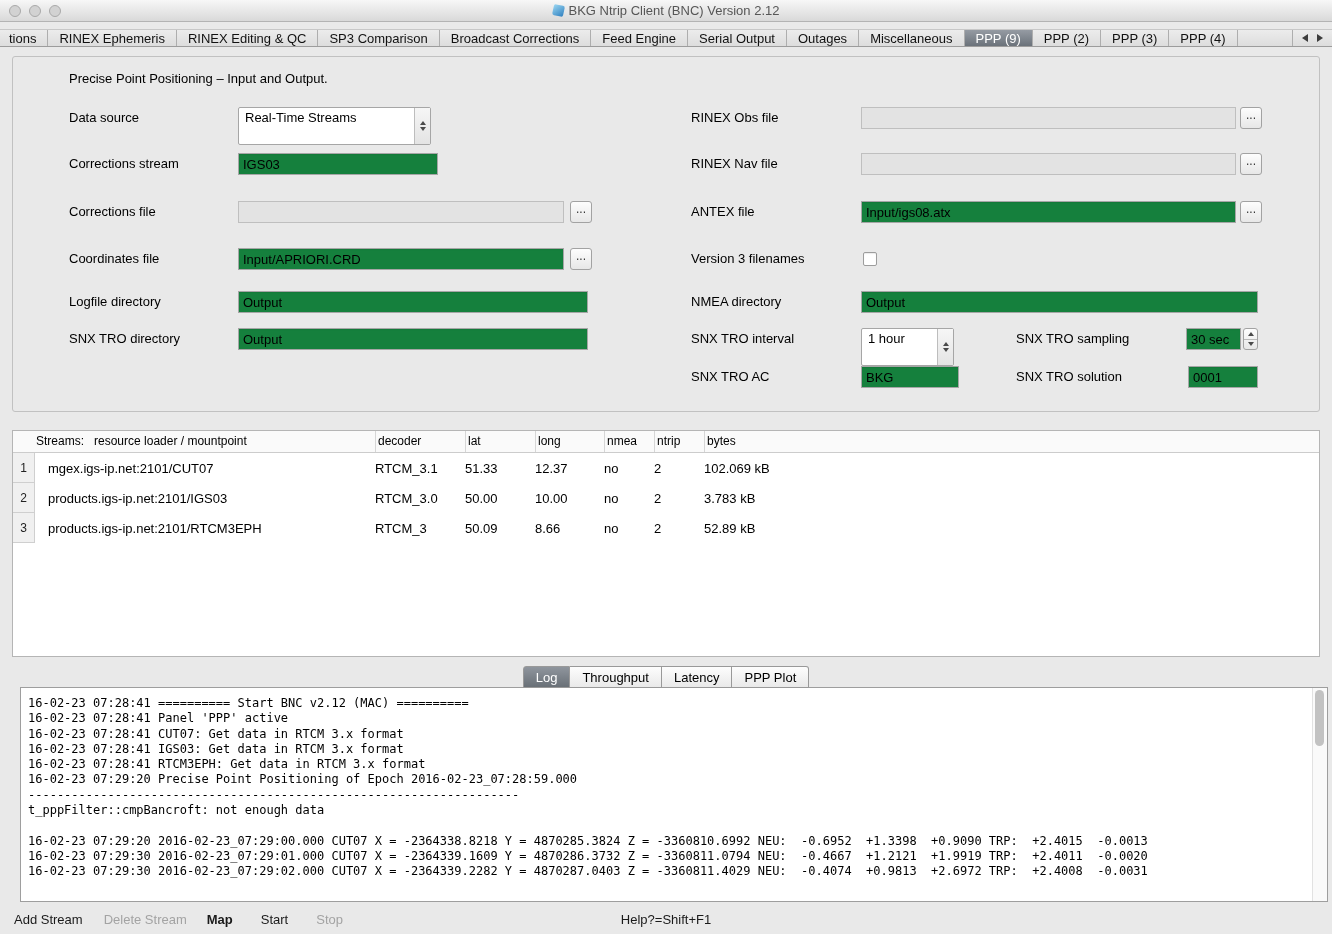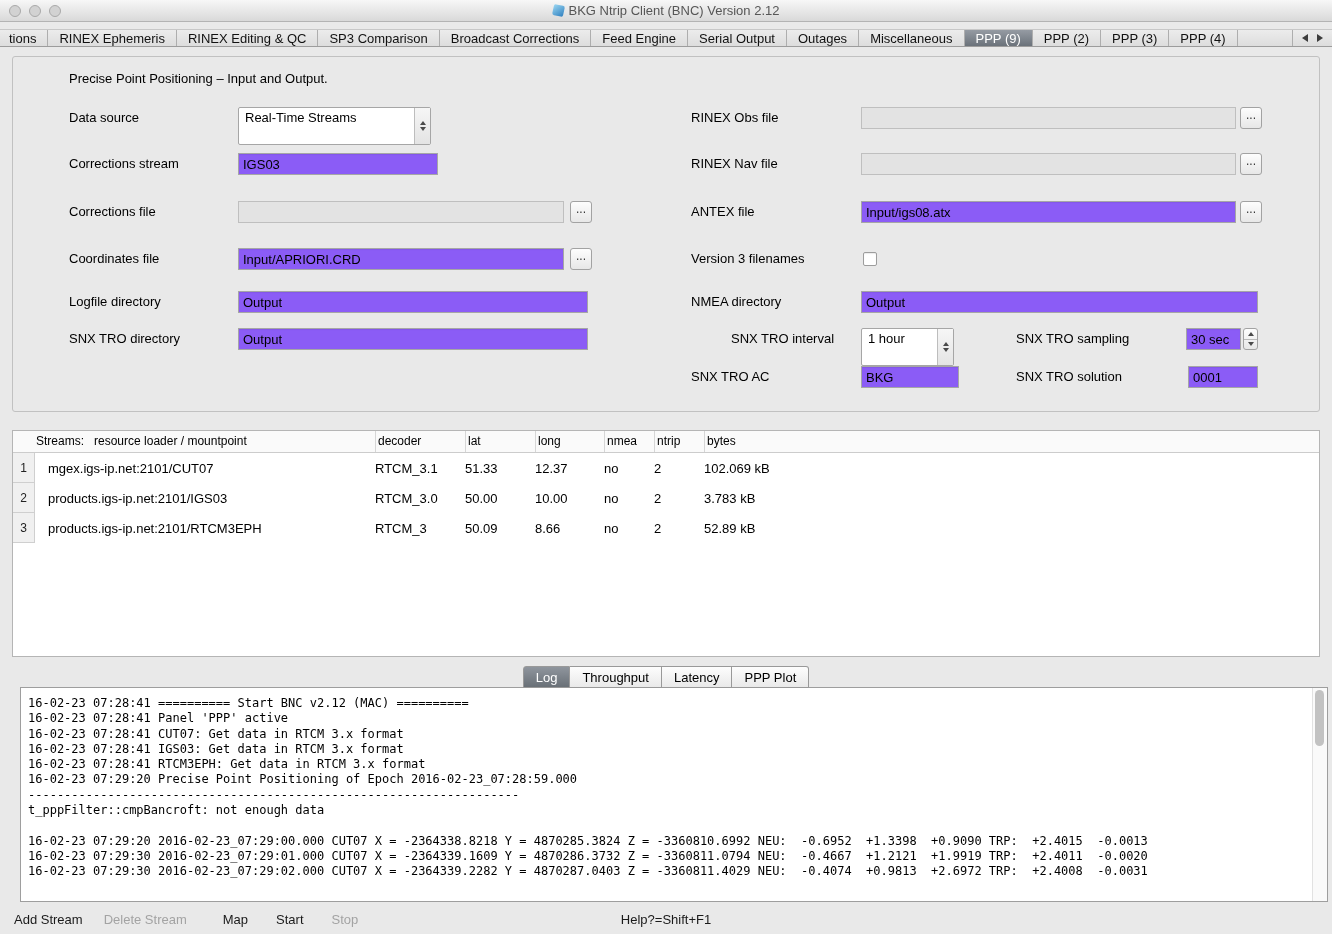--- a/index.html
+++ b/index.html
@@ -52,7 +52,7 @@
   .heading { position:absolute; left:56px; top:14px; font-size:13px; }
   .flabel { position:absolute; height:22px; line-height:22px; font-size:13px; white-space:nowrap; }
   .tinput {
-    position:absolute; height:22px; border:1px solid #a6a6a6; background:#8b5cf6;
+    position:absolute; height:22px; border:1px solid #a6a6a6; background:#15803d;
     font-family:"Liberation Sans", sans-serif; font-size:13px; padding:0 4px; color:#000;
     box-shadow:inset 0 1px 1px rgba(0,0,0,0.06);
   }

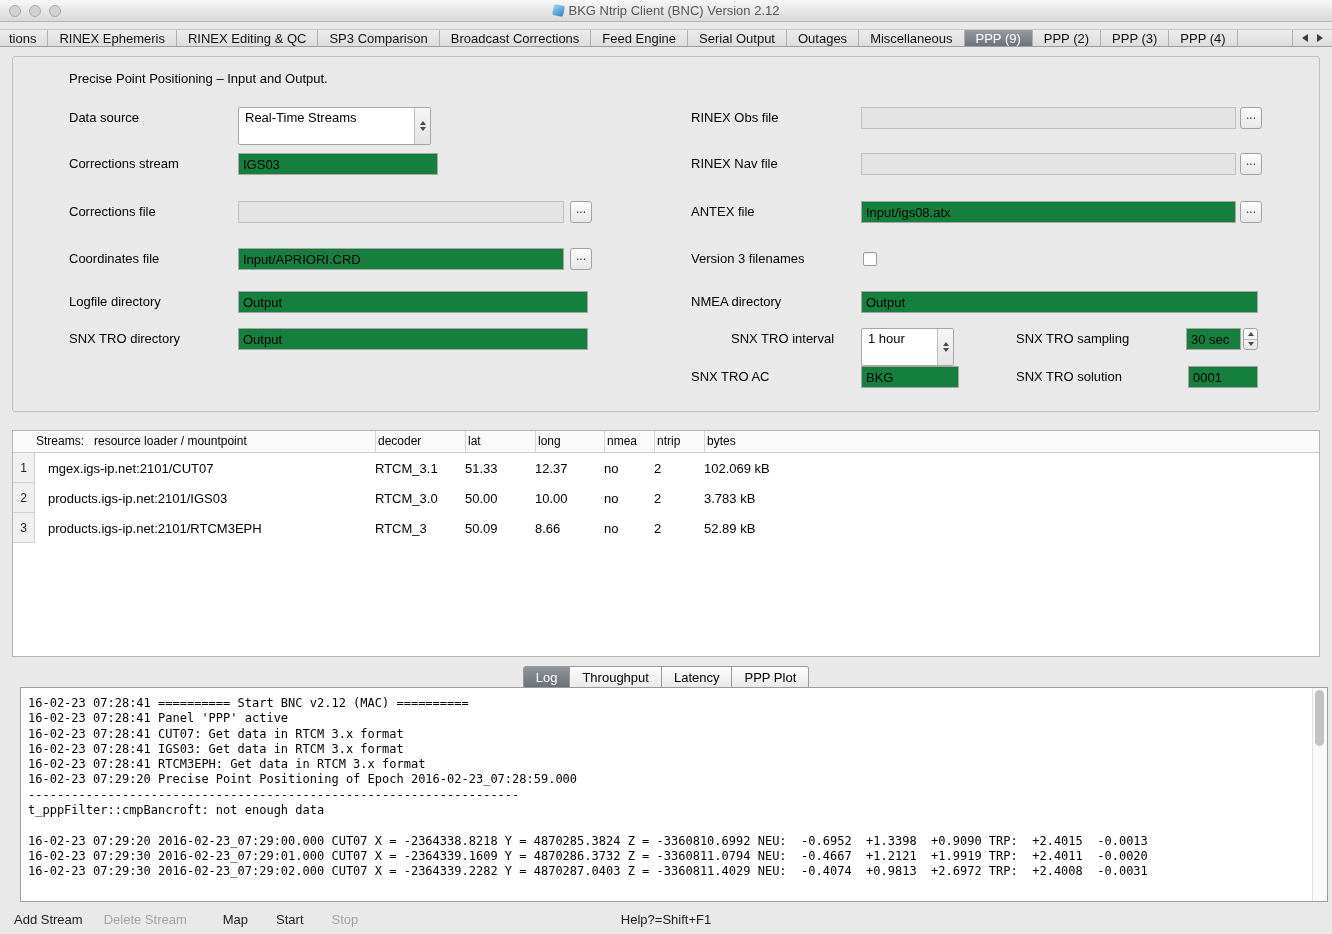--- a/index.html
+++ b/index.html
@@ -215,7 +215,7 @@
     <span class="flabel" style="left:678px;top:234px">NMEA directory</span>
     <input class="tinput" style="left: 848px; top: 234px; width: 397px;" value="Output">
 
-    <span class="flabel" style="left:718px;top:271px">SNX TRO interval</span>
+    <span class="flabel" style="left:678px;top:271px">SNX TRO interval</span>
     <div class="combo" style="left:848px;top:271px;width:93px">
       <span class="combo-text">1 hour</span>
       <span class="combo-arrows">

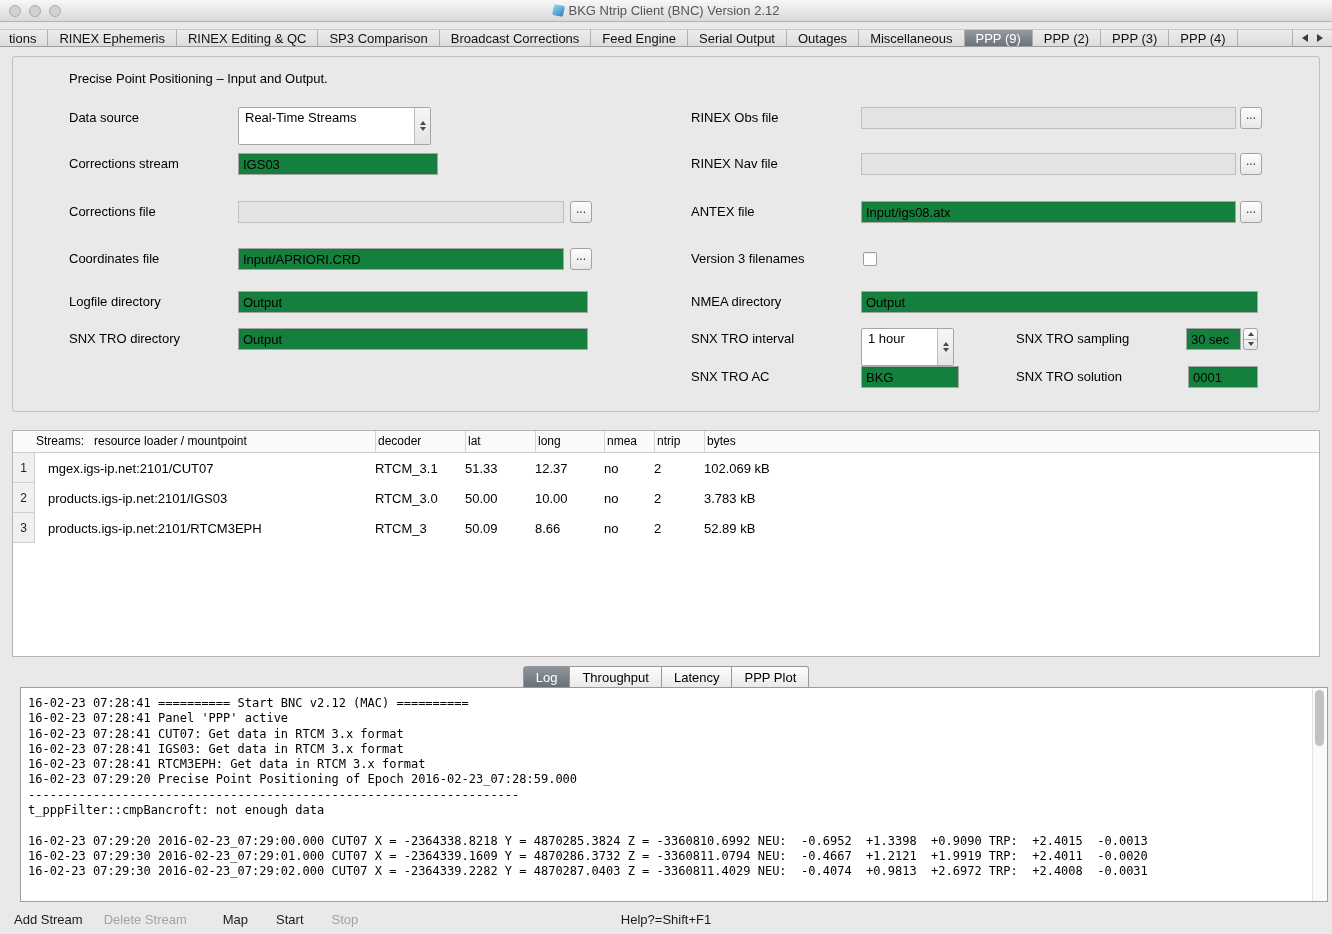--- a/index.html
+++ b/index.html
@@ -131,7 +131,7 @@
   .sbwrap { position:relative; height:100%; display:flex; align-items:center; }
   .sb-btn { background:none; border:none; font-family:"Liberation Sans",sans-serif; font-size:13px; color:#1a1a1a; padding:0; cursor:default; }
   .sb-btn.disabled { color:#a3a3a3; }
-  .m14 { margin-left:14px; } .m21 { margin-left:21px; } .m20 { margin-left:36px; } .m18 { margin-left:28px; }
+  .m14 { margin-left:14px; } .m21 { margin-left:21px; } .m20 { margin-left:20px;font-weight:bold; } .m18 { margin-left:28px; }
   .sb-help { position:absolute; left:50%; transform:translateX(-50%); color:#1a1a1a; }
 </style>
 </head>

